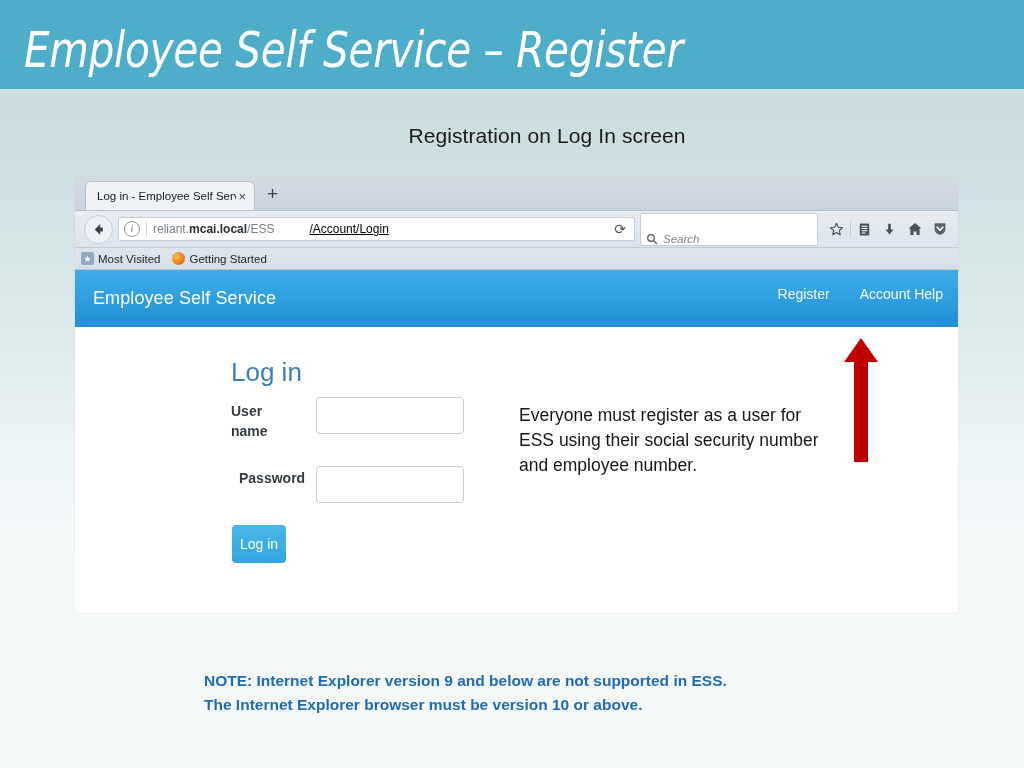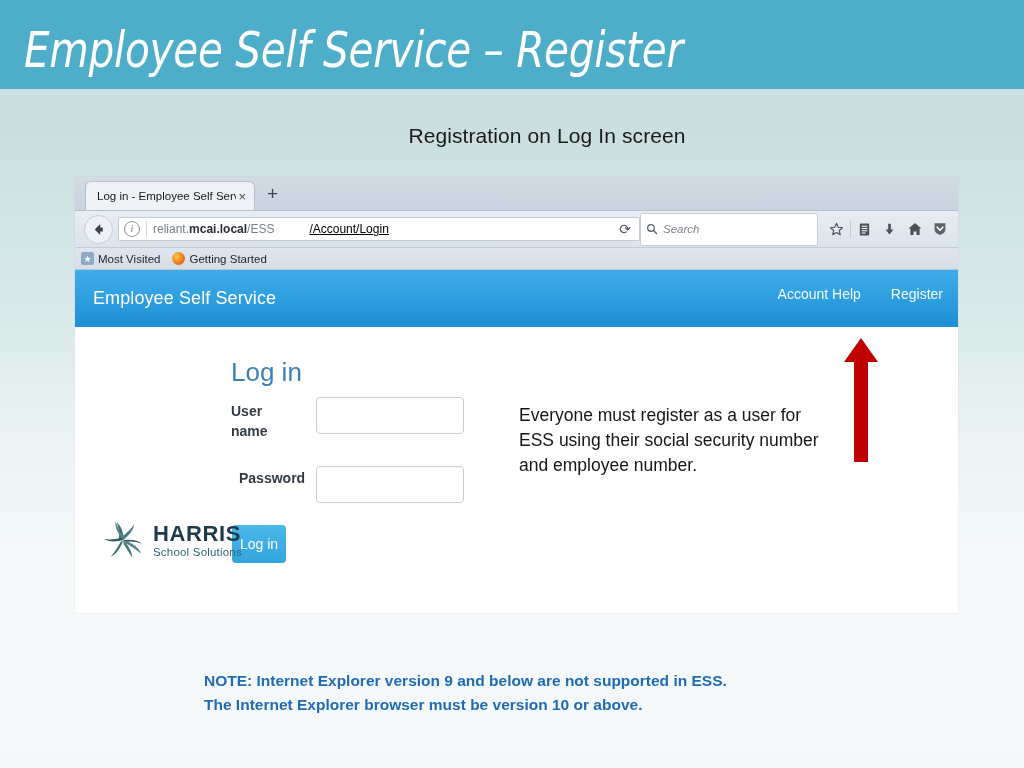--- a/index.html
+++ b/index.html
@@ -186,8 +186,9 @@
     background: #ffffff;
     border: 1px solid #c4ccd6;
     border-radius: 2px;
-    display: flex; align-items: center;
+    display: flex; align-items: flex-end;
     padding: 0 5px;
+    margin-left: 5px;
     box-sizing: border-box;
     flex: none;
   }

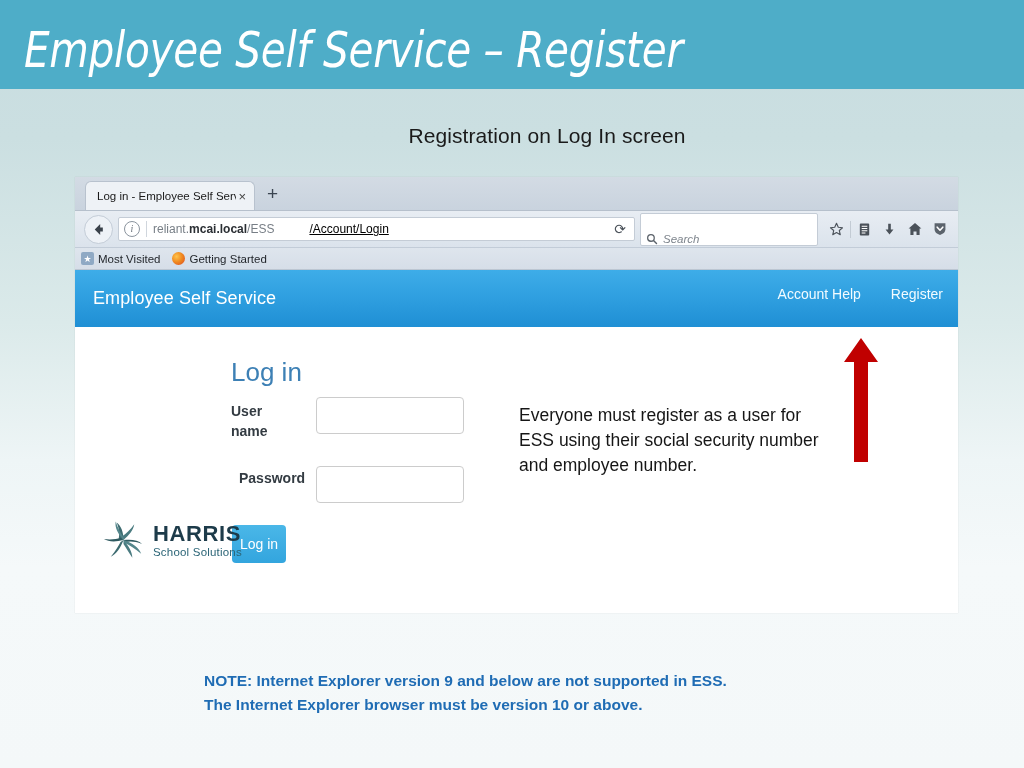--- a/index.html
+++ b/index.html
@@ -468,8 +468,8 @@
   <div class="ess-nav">
     <div class="ess-brand">Employee Self Service</div>
     <div class="ess-links">
+      <div class="ess-link">Register</div>
       <div class="ess-link">Account Help</div>
-      <div class="ess-link">Register</div>
     </div>
   </div>
 

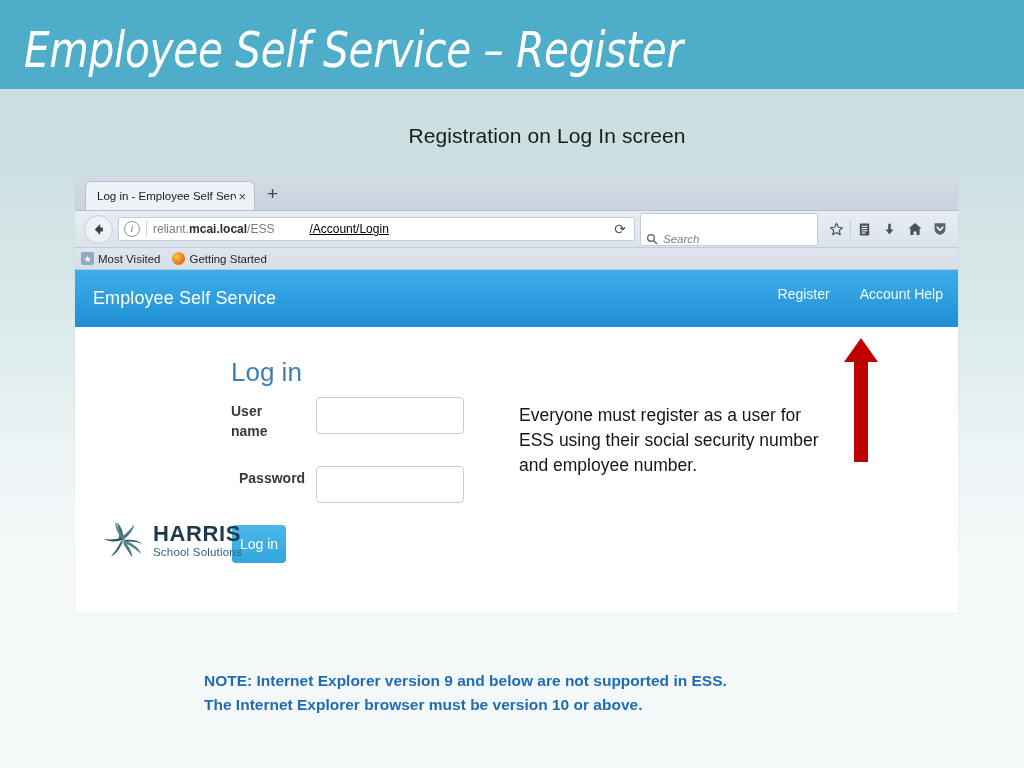--- a/index.html
+++ b/index.html
@@ -484,24 +484,6 @@
 
     <div class="login-btn">Log in</div>
 
-    <div class="harris">
-      <svg width="47" height="44" viewBox="0 0 48 44" aria-hidden="true">
-        <g fill="#3d6b70">
-          <path d="M24 21 C24 13 22 7 17 3 C20 10 20 16 19 20 Z"></path>
-          <path d="M24 21 C30 16 34 11 35 5 C31 11 26 15 23 17 Z" fill="#4a7b80"></path>
-          <path d="M24 21 C32 20 39 21 43 25 C36 22 30 22 26 23 Z" fill="#2f5a60"></path>
-          <path d="M24 21 C29 27 33 33 33 39 C29 33 26 28 24 25 Z" fill="#4a7b80"></path>
-          <path d="M24 21 C21 29 17 35 11 38 C16 32 19 27 21 23 Z" fill="#3d6b70"></path>
-          <path d="M24 21 C16 23 9 23 4 20 C11 21 17 20 21 19 Z" fill="#2f5a60"></path>
-          <path d="M24 21 C18 14 15 8 16 2 C18 8 21 14 24 18 Z" fill="#54868b"></path>
-          <path d="M24 21 C33 24 40 29 42 35 C36 30 30 26 25 24 Z" fill="#54868b"></path>
-        </g>
-      </svg>
-      <div class="harris-words">
-        <div class="harris-name">HARRIS</div>
-        <div class="harris-sub">School Solutions</div>
-      </div>
-    </div>
   </div>
 </div>
 

